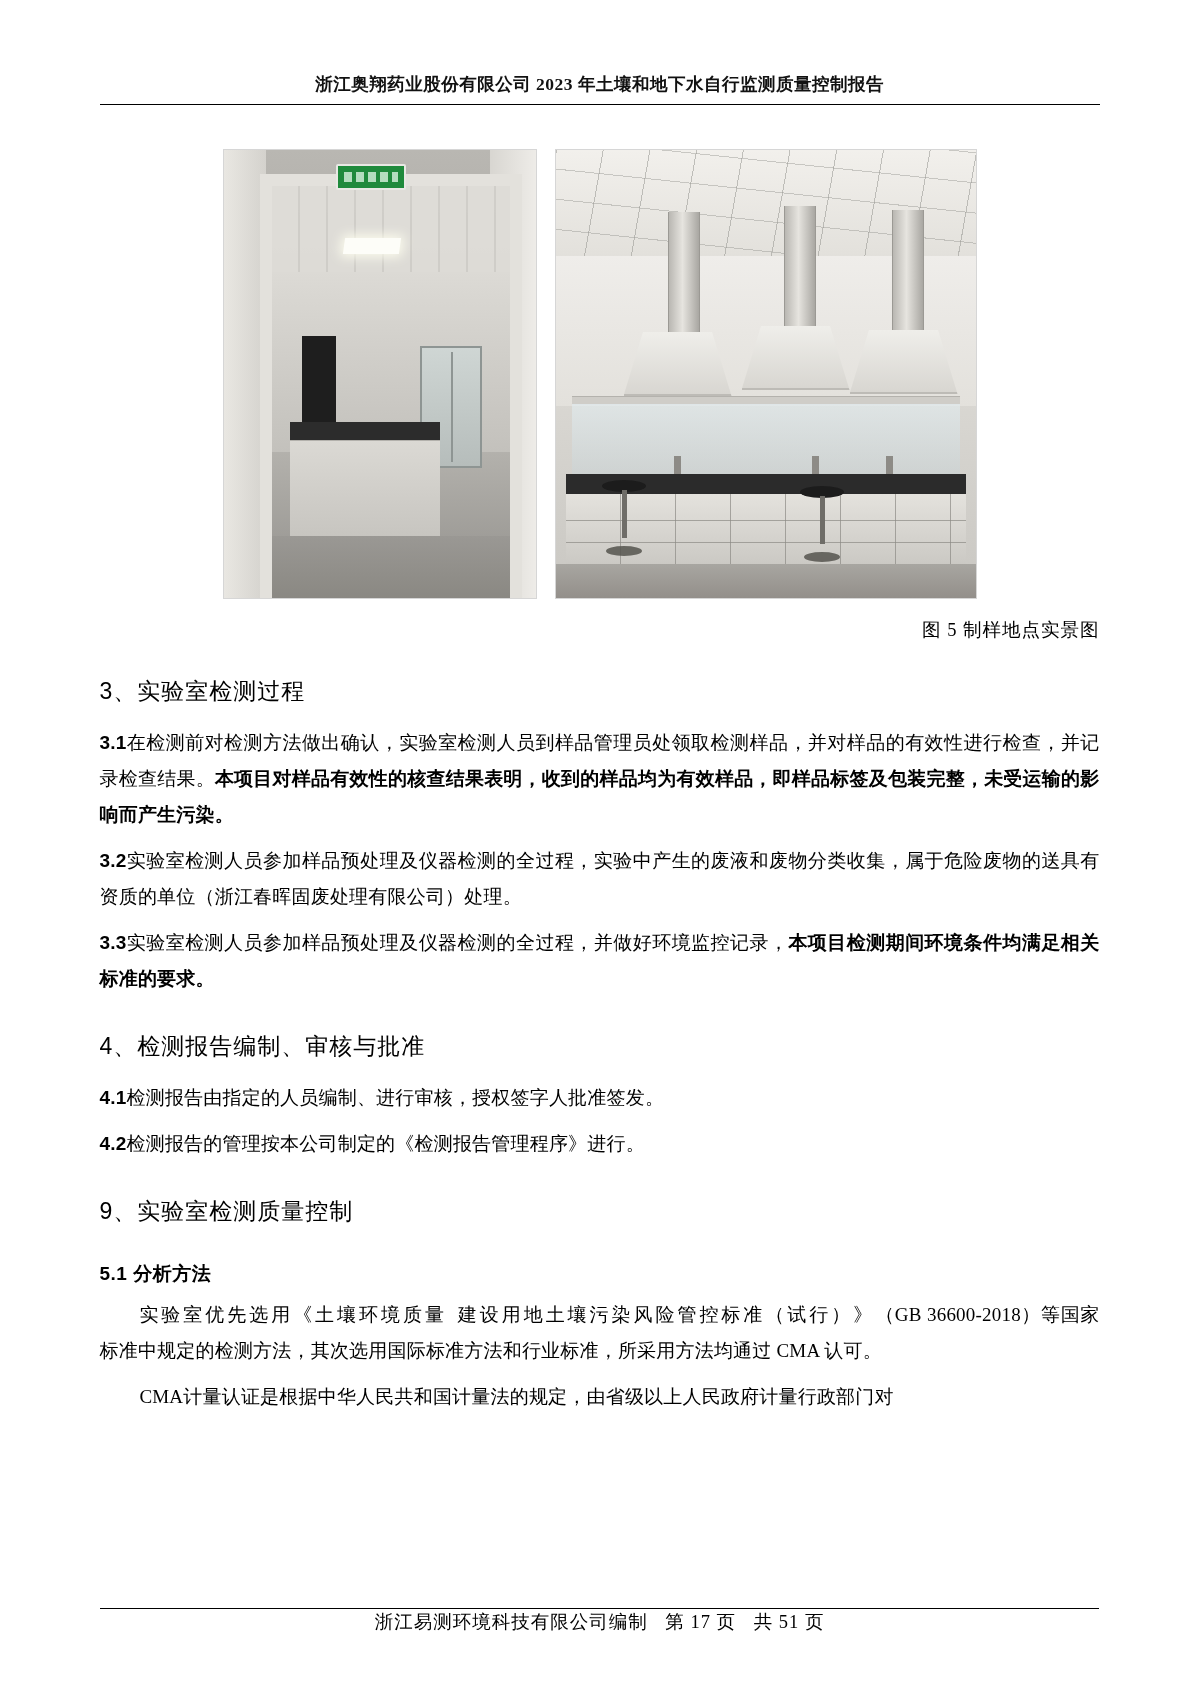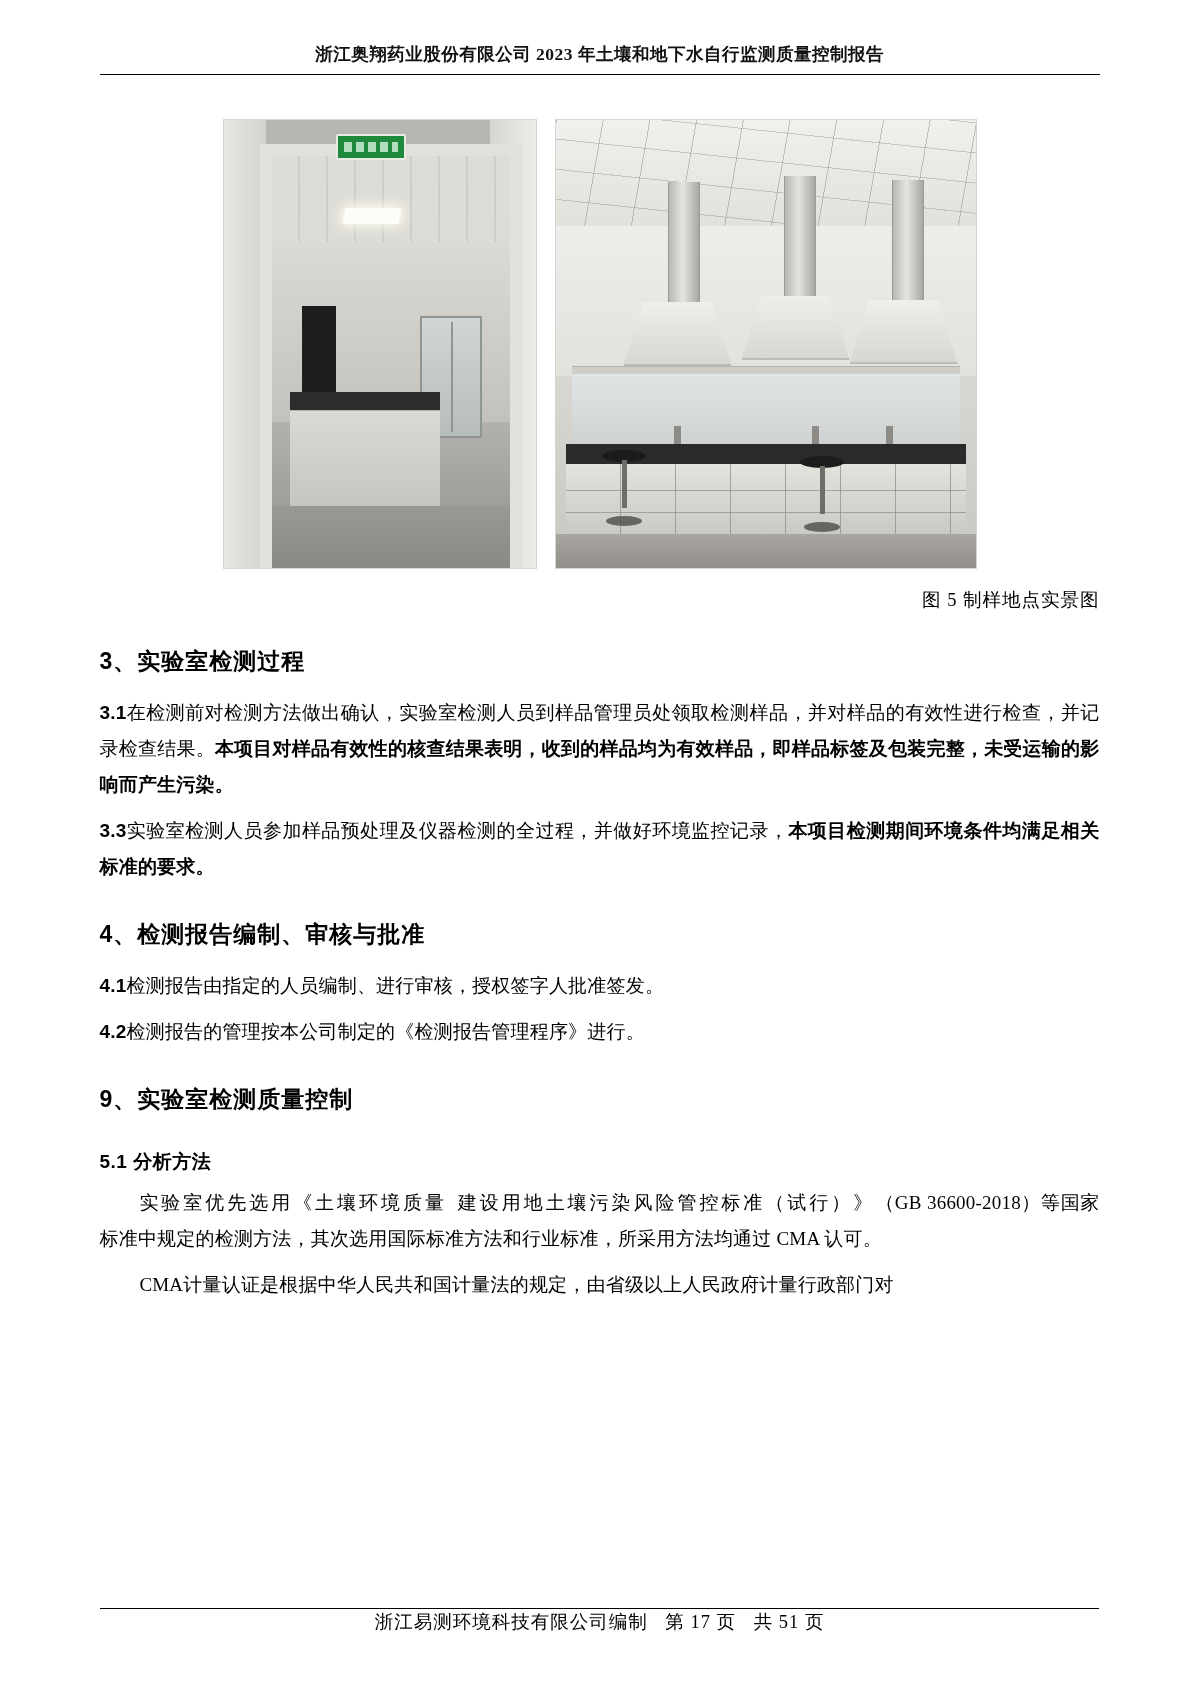--- a/index.html
+++ b/index.html
@@ -23,7 +23,7 @@
   .content {
     margin: 0 auto;
     width: 1000px;
-    padding-top: 42px;
+    padding-top: 72px;
   }
   .header {
     text-align: center;

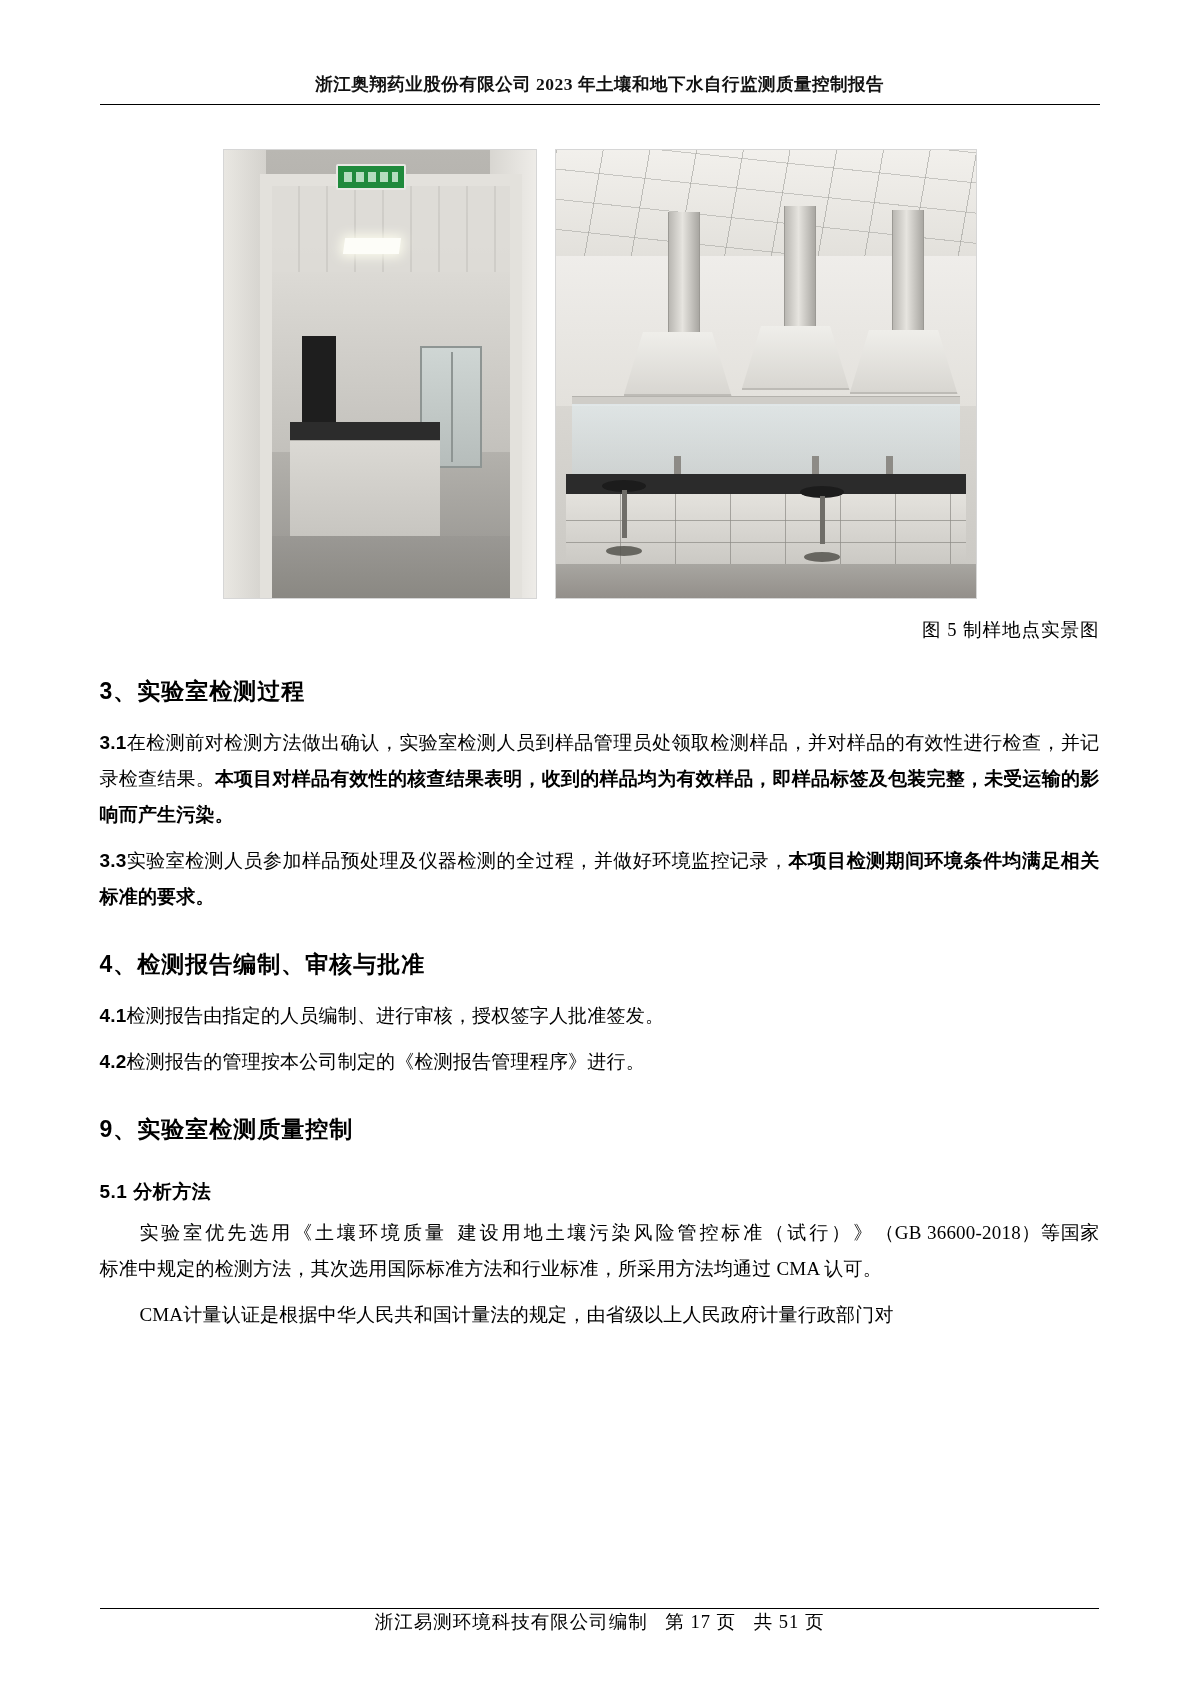--- a/index.html
+++ b/index.html
@@ -215,7 +215,7 @@
 
   h2.sec {
     font-size: 23px;
-    font-weight: bold;
+    font-weight: normal;
     margin: 34px 0 18px 0;
     letter-spacing: 1px;
     font-family: "Liberation Sans", "DejaVu Sans", sans-serif;

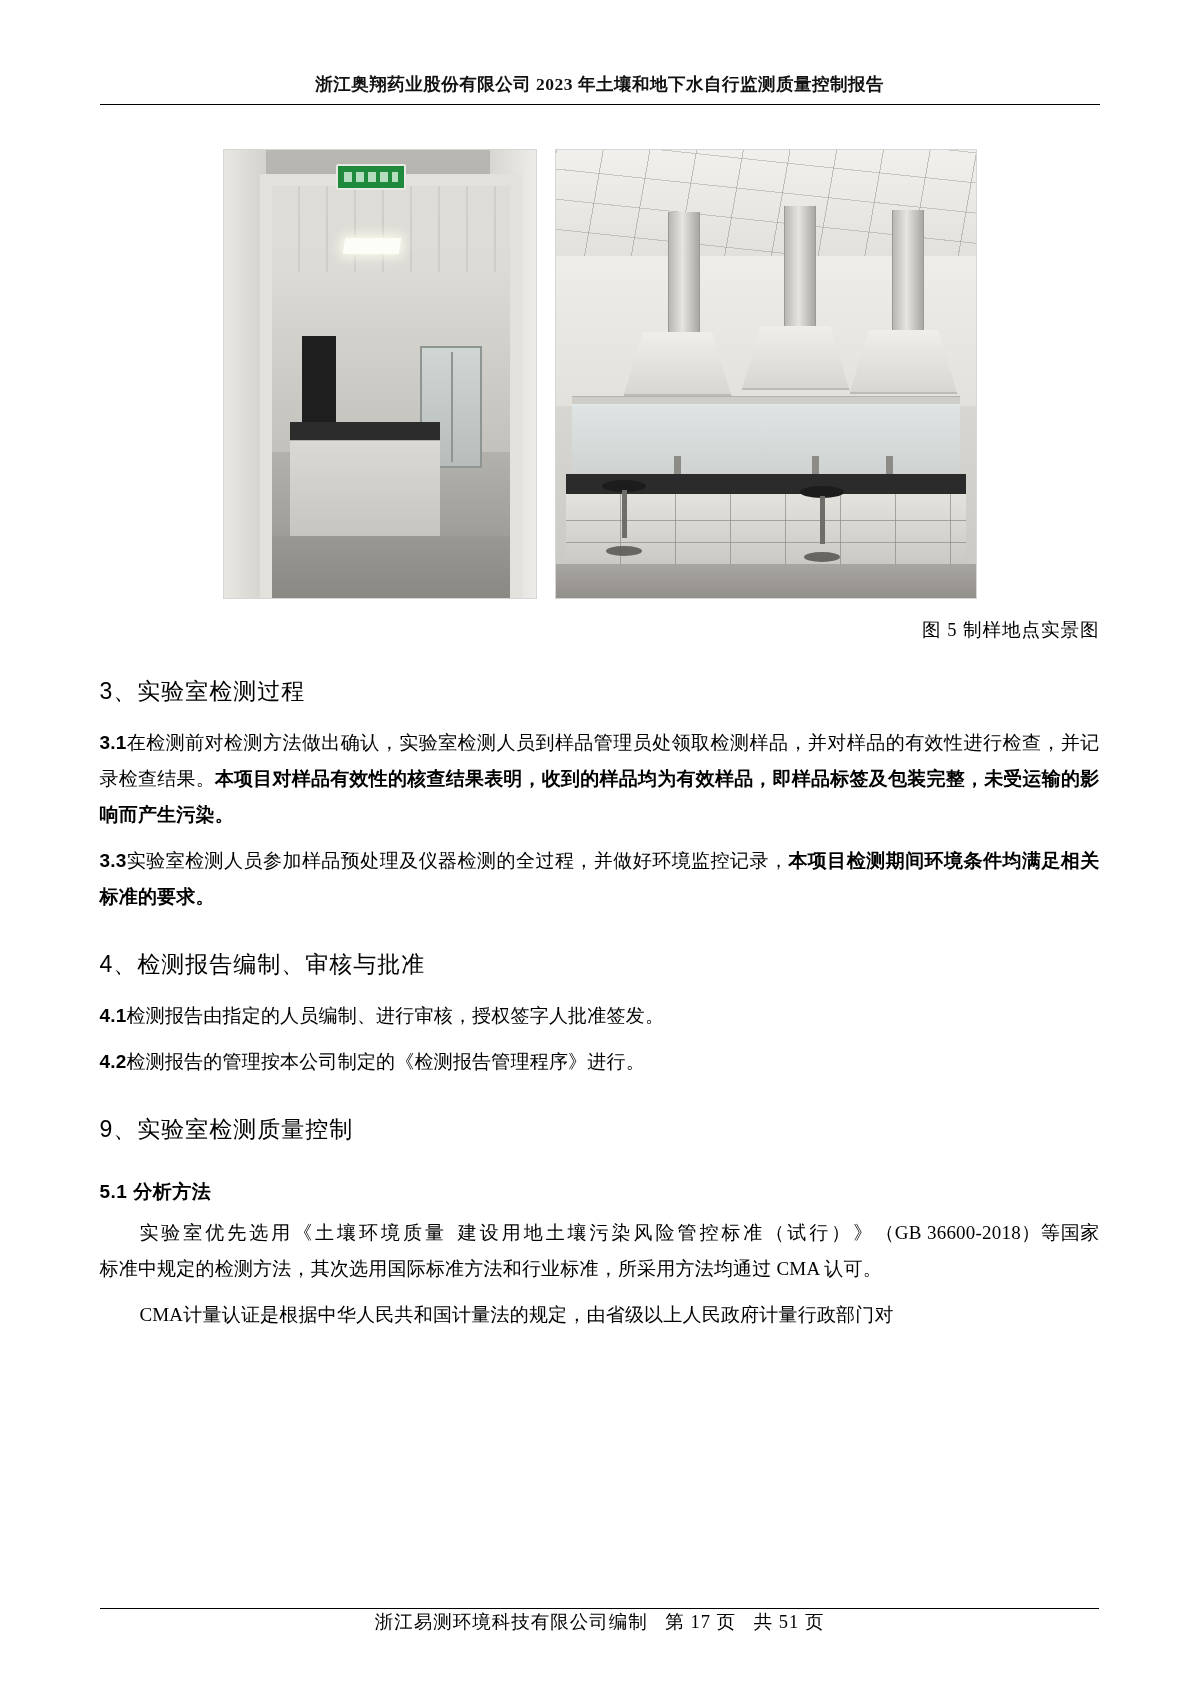--- a/index.html
+++ b/index.html
@@ -333,6 +333,9 @@
       <span class="num">3.1</span><span>在检测前对检测方法做出确认，实验室检测人员到样品管理员处领取检测样品，并对样品的有效性进行检查，并记录检查结果。</span><span class="b">本项目对样品有效性的核查结果表明，收到的样品均为有效样品，即样品标签及包装完整，未受运输的影响而产生污染。</span>
     </p>
 
+    <p class="para">
+      <span class="num">3.2</span><span>实验室检测人员参加样品预处理及仪器检测的全过程，实验中产生的废液和废物分类收集，属于危险废物的送具有资质的单位（浙江春晖固废处理有限公司）处理。</span>
+    </p>
 
     <p class="para">
       <span class="num">3.3</span><span>实验室检测人员参加样品预处理及仪器检测的全过程，并做好环境监控记录，</span><span class="b">本项目检测期间环境条件均满足相关标准的要求。</span>

